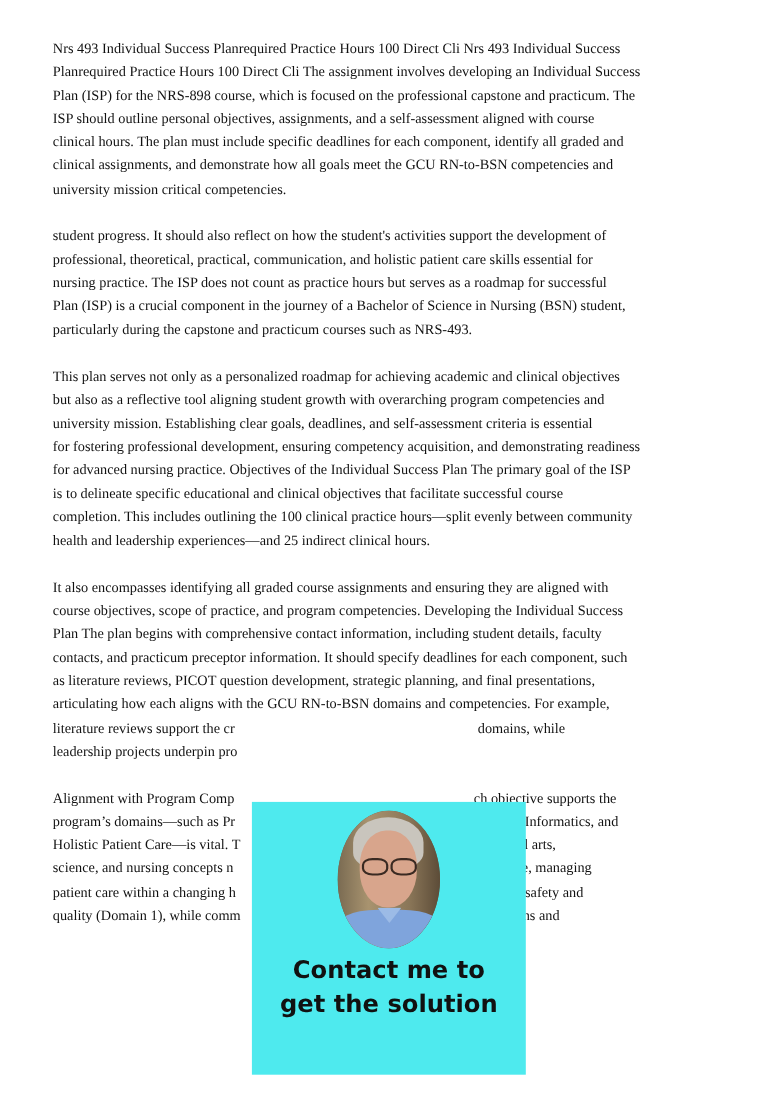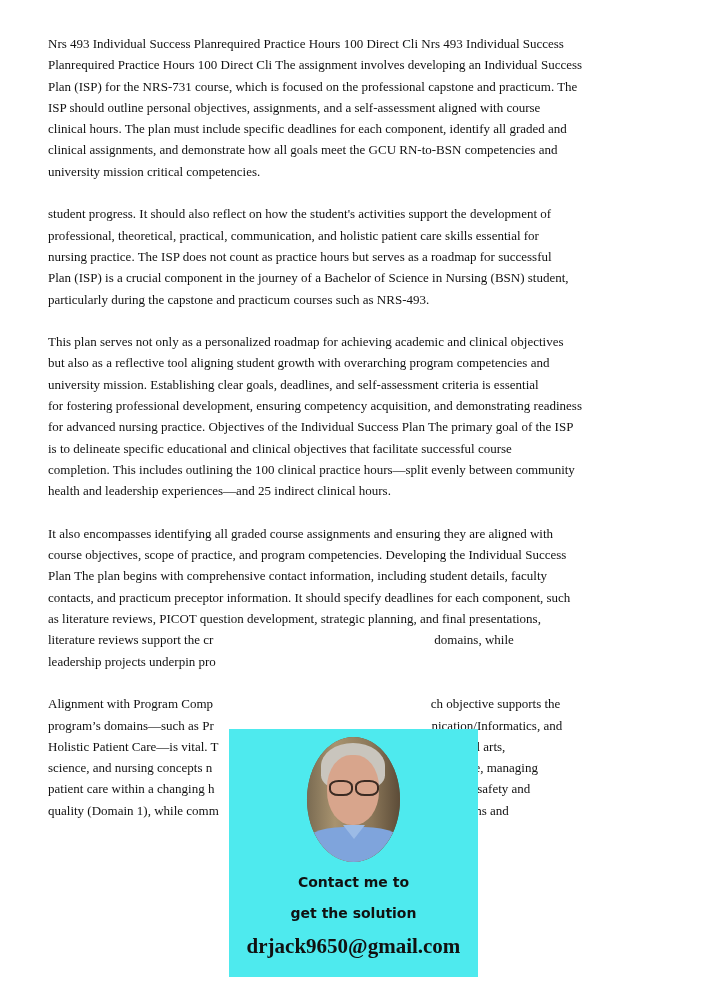--- a/index.html
+++ b/index.html
@@ -45,7 +45,7 @@
   <p class="para">
     <span class="line">Nrs 493 Individual Success Planrequired Practice Hours 100 Direct Cli Nrs 493 Individual Success</span>
     <span class="line">Planrequired Practice Hours 100 Direct Cli The assignment involves developing an Individual Success</span>
-    <span class="line">Plan (ISP) for the NRS-731 course, which is focused on the professional capstone and practicum. The</span>
+    <span class="line">Plan (ISP) for the NRS-898 course, which is focused on the professional capstone and practicum. The</span>
     <span class="line">ISP should outline personal objectives, assignments, and a self-assessment aligned with course</span>
     <span class="line">clinical hours. The plan must include specific deadlines for each component, identify all graded and</span>
     <span class="line">clinical assignments, and demonstrate how all goals meet the GCU RN-to-BSN competencies and</span>

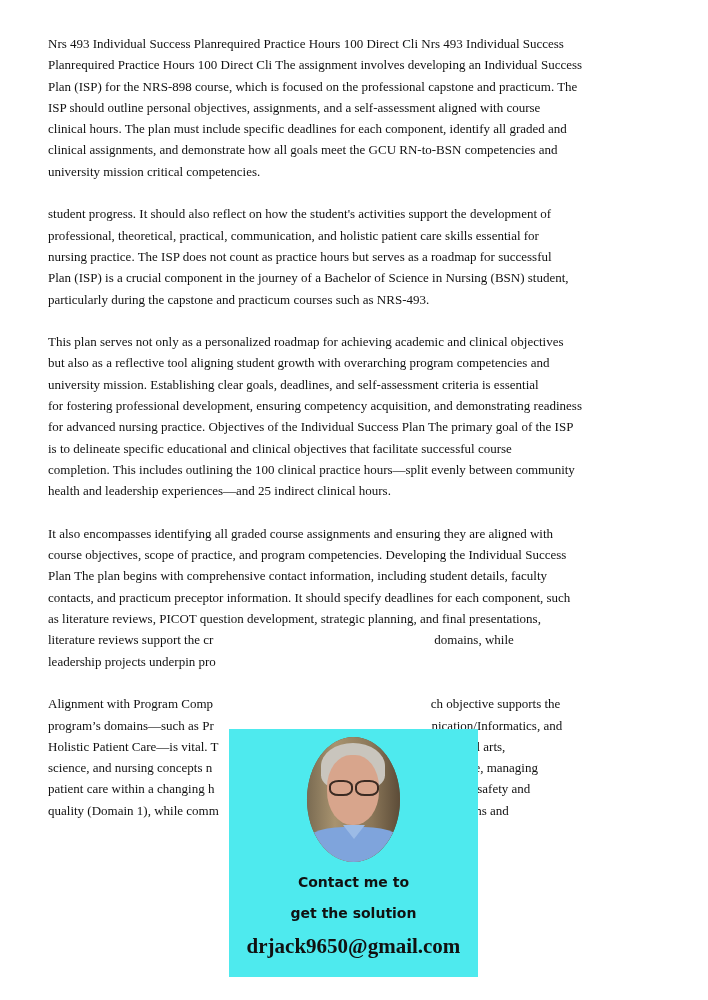--- a/index.html
+++ b/index.html
@@ -74,6 +74,7 @@
     <span class="line">Plan The plan begins with comprehensive contact information, including student details, faculty</span>
     <span class="line">contacts, and practicum preceptor information. It should specify deadlines for each component, such</span>
     <span class="line">as literature reviews, PICOT question development, strategic planning, and final presentations,</span>
+    <span class="line">articulating how each aligns with the GCU RN-to-BSN domains and competencies. For example,</span>
     <span class="line" style="white-space:pre">literature reviews support the cr                                                                    domains, while</span>
     <span class="line">leadership projects underpin pro</span>
   </p>

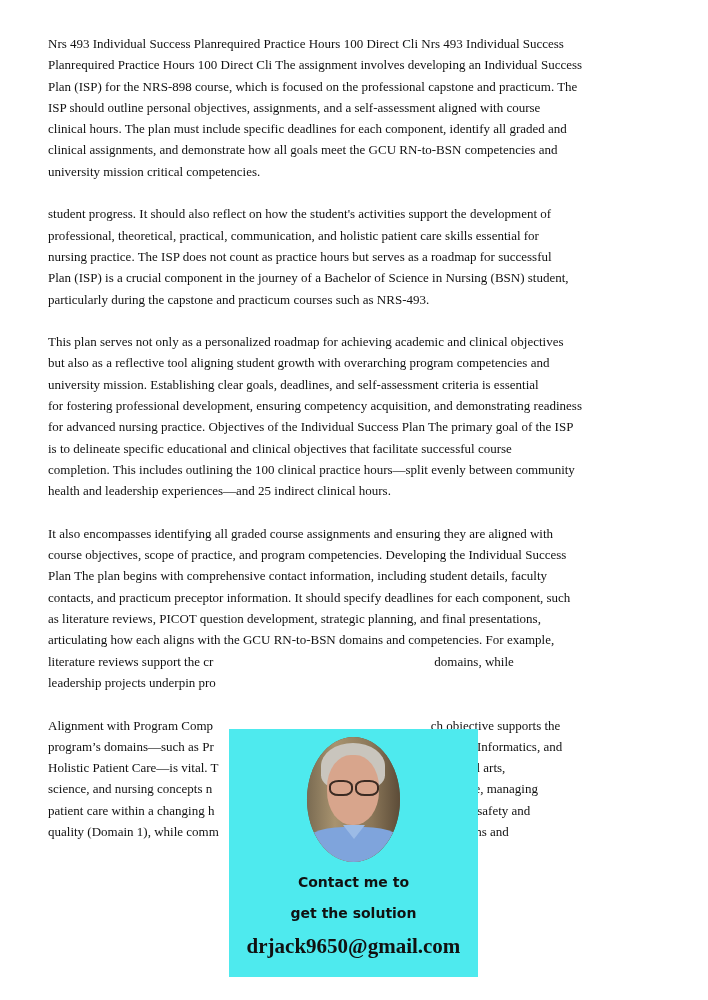--- a/index.html
+++ b/index.html
@@ -30,7 +30,7 @@
     .cta {
       position: absolute; left: 0; width: 249px; top: 138px;
       font-family: "DejaVu Sans", "Liberation Sans", sans-serif; font-weight: bold;
-      font-size: 14px; line-height: 31px; color: #111111;
+      font-size: 22px; line-height: 31px; color: #111111;
     }
     .email {
       position: absolute; left: 0; width: 249px; top: 204px;

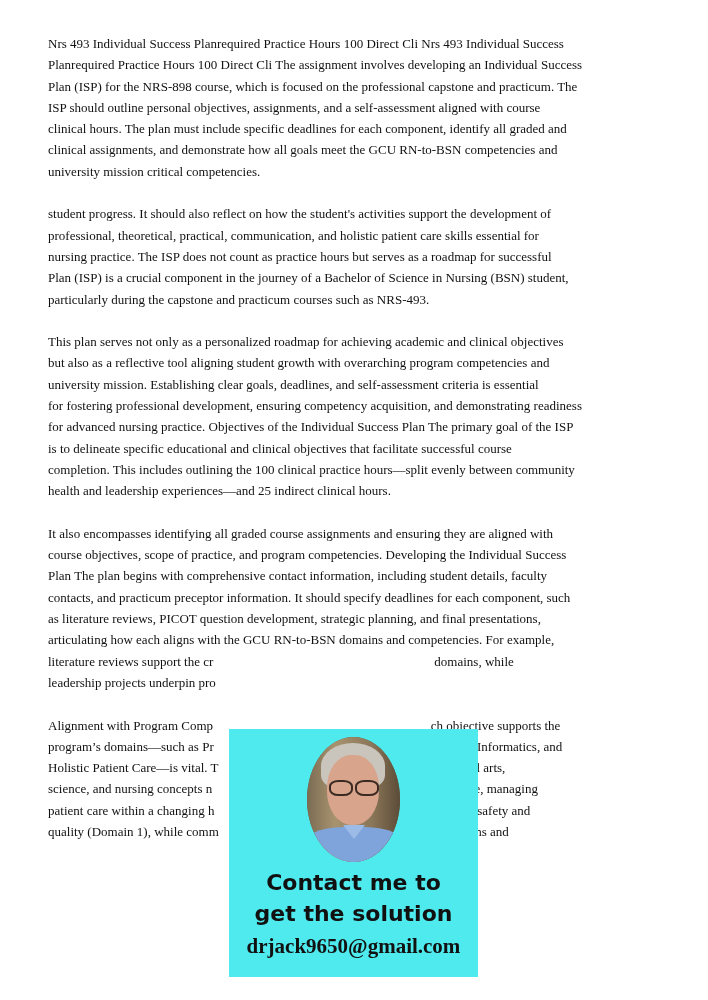--- a/index.html
+++ b/index.html
@@ -102,7 +102,6 @@
     <div>Contact me to</div>
     <div>get the solution</div>
   </div>
-  <div class="email">drjack9650@gmail.com</div>
 </div>
 
 </body></html>

